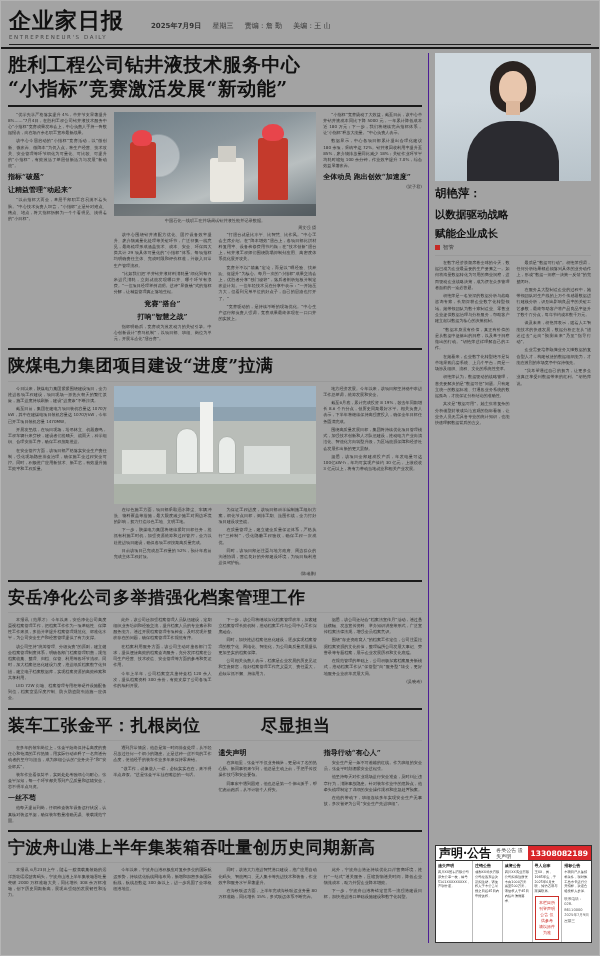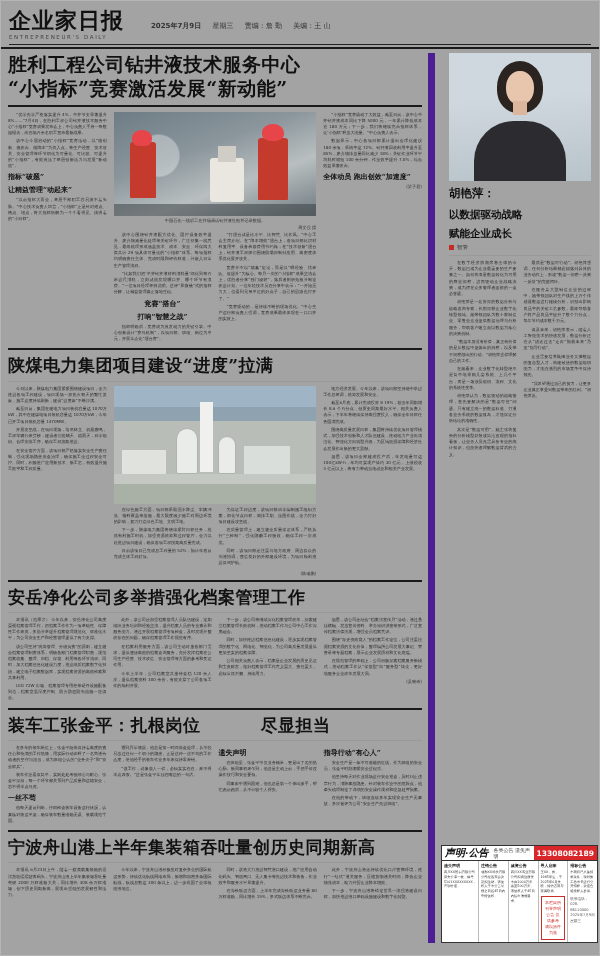--- a/index.html
+++ b/index.html
@@ -87,8 +87,8 @@
   .left-col { width: 414px; position: relative; }
   .right-col {
     width: 163px;
-    border-left: 7px solid #4c1d95;
-    padding-left: 14px;
+    border-left: 1px solid #4c1d95;
+    padding-left: 6px;
     position: relative;
   }
   

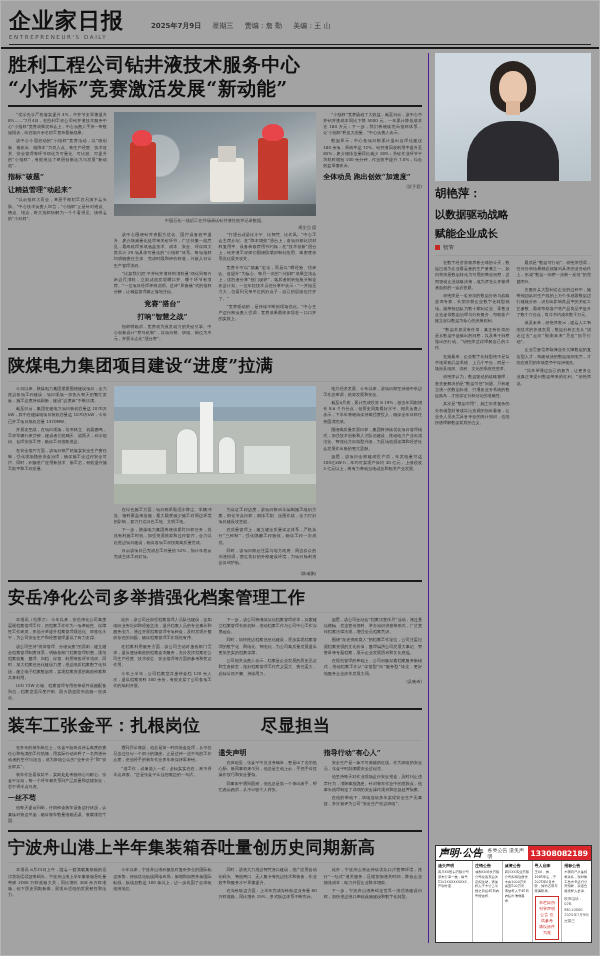--- a/index.html
+++ b/index.html
@@ -188,8 +188,8 @@
   }
   .cl-title {
     font-family: "DejaVu Serif", "Liberation Serif", serif;
-    font-weight: bold; font-size: 10px; color: #111;
-    padding: 1px 3px; display: flex; align-items: center; white-space: nowrap; font-style: italic;
+    font-weight: bold; font-size: 12px; color: #111;
+    padding: 1px 3px; display: flex; align-items: center; white-space: nowrap;
   }
   .cl-sub { font-size: 5px; color: #444; display: flex; align-items: center; padding: 0 2px; }
   .cl-phone {

